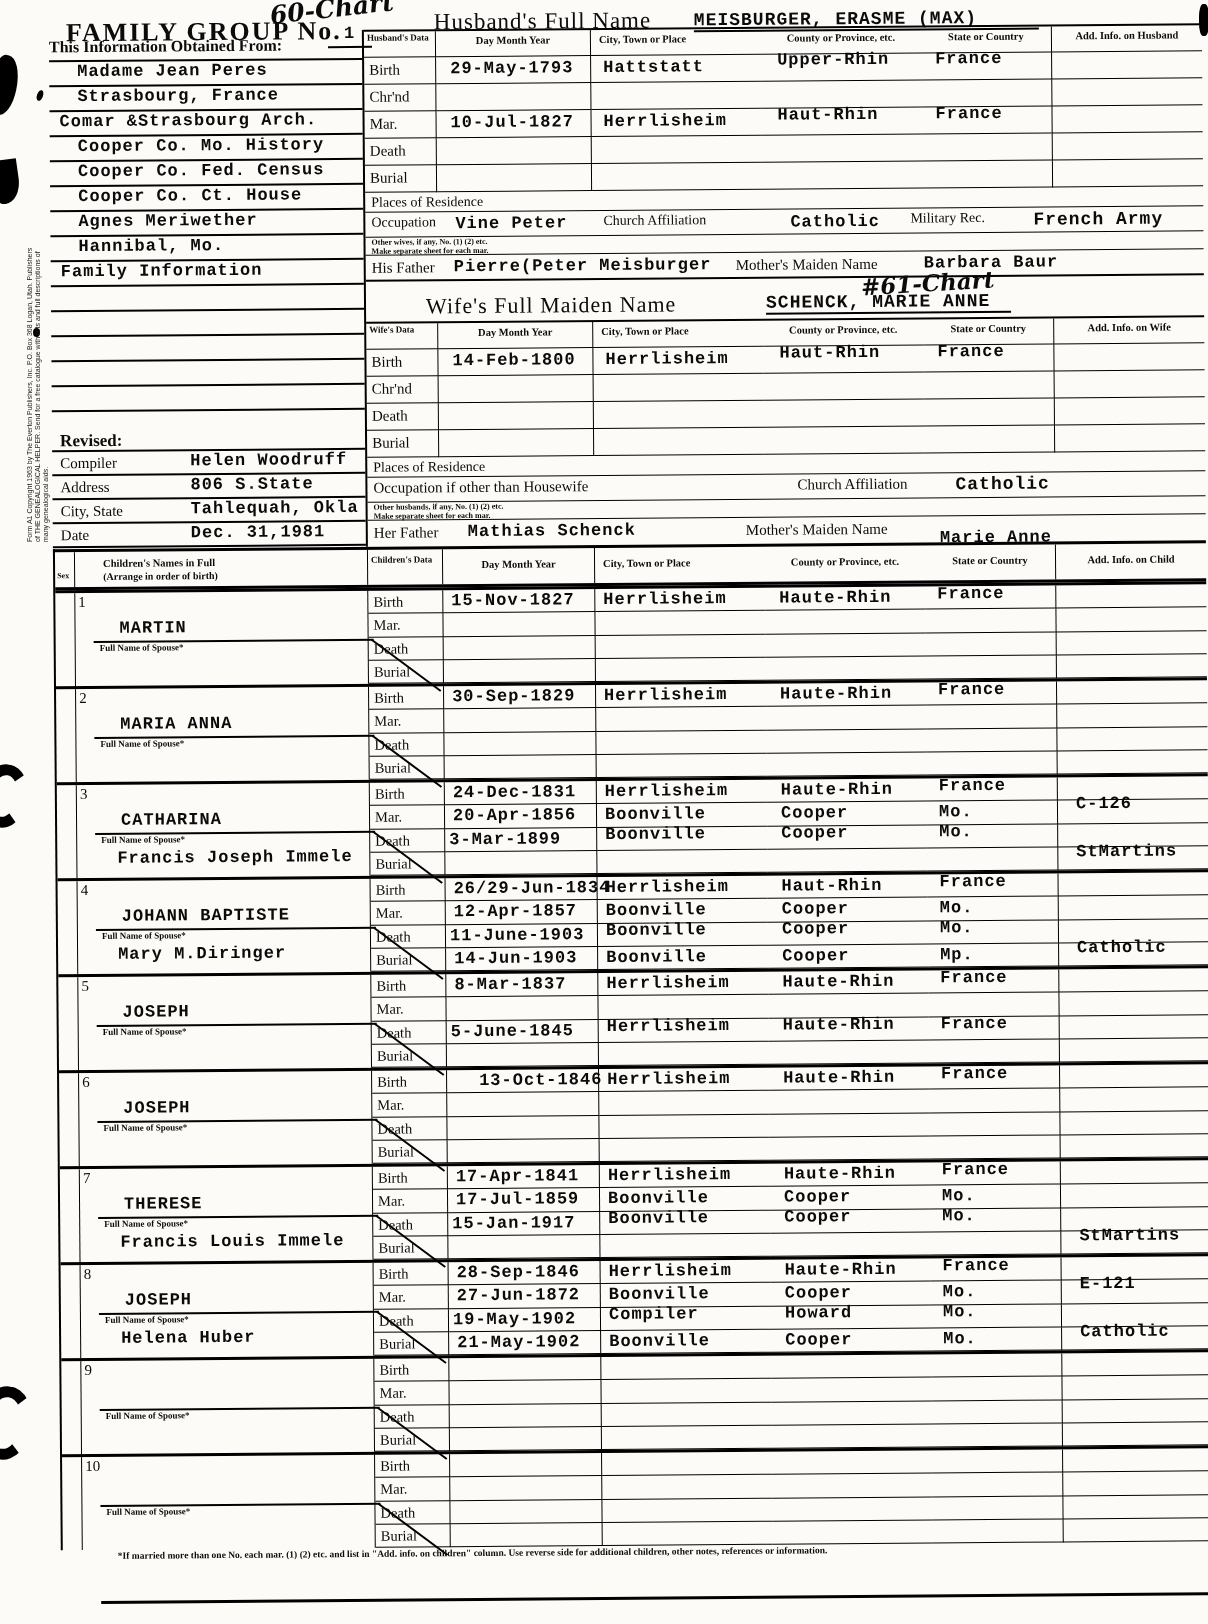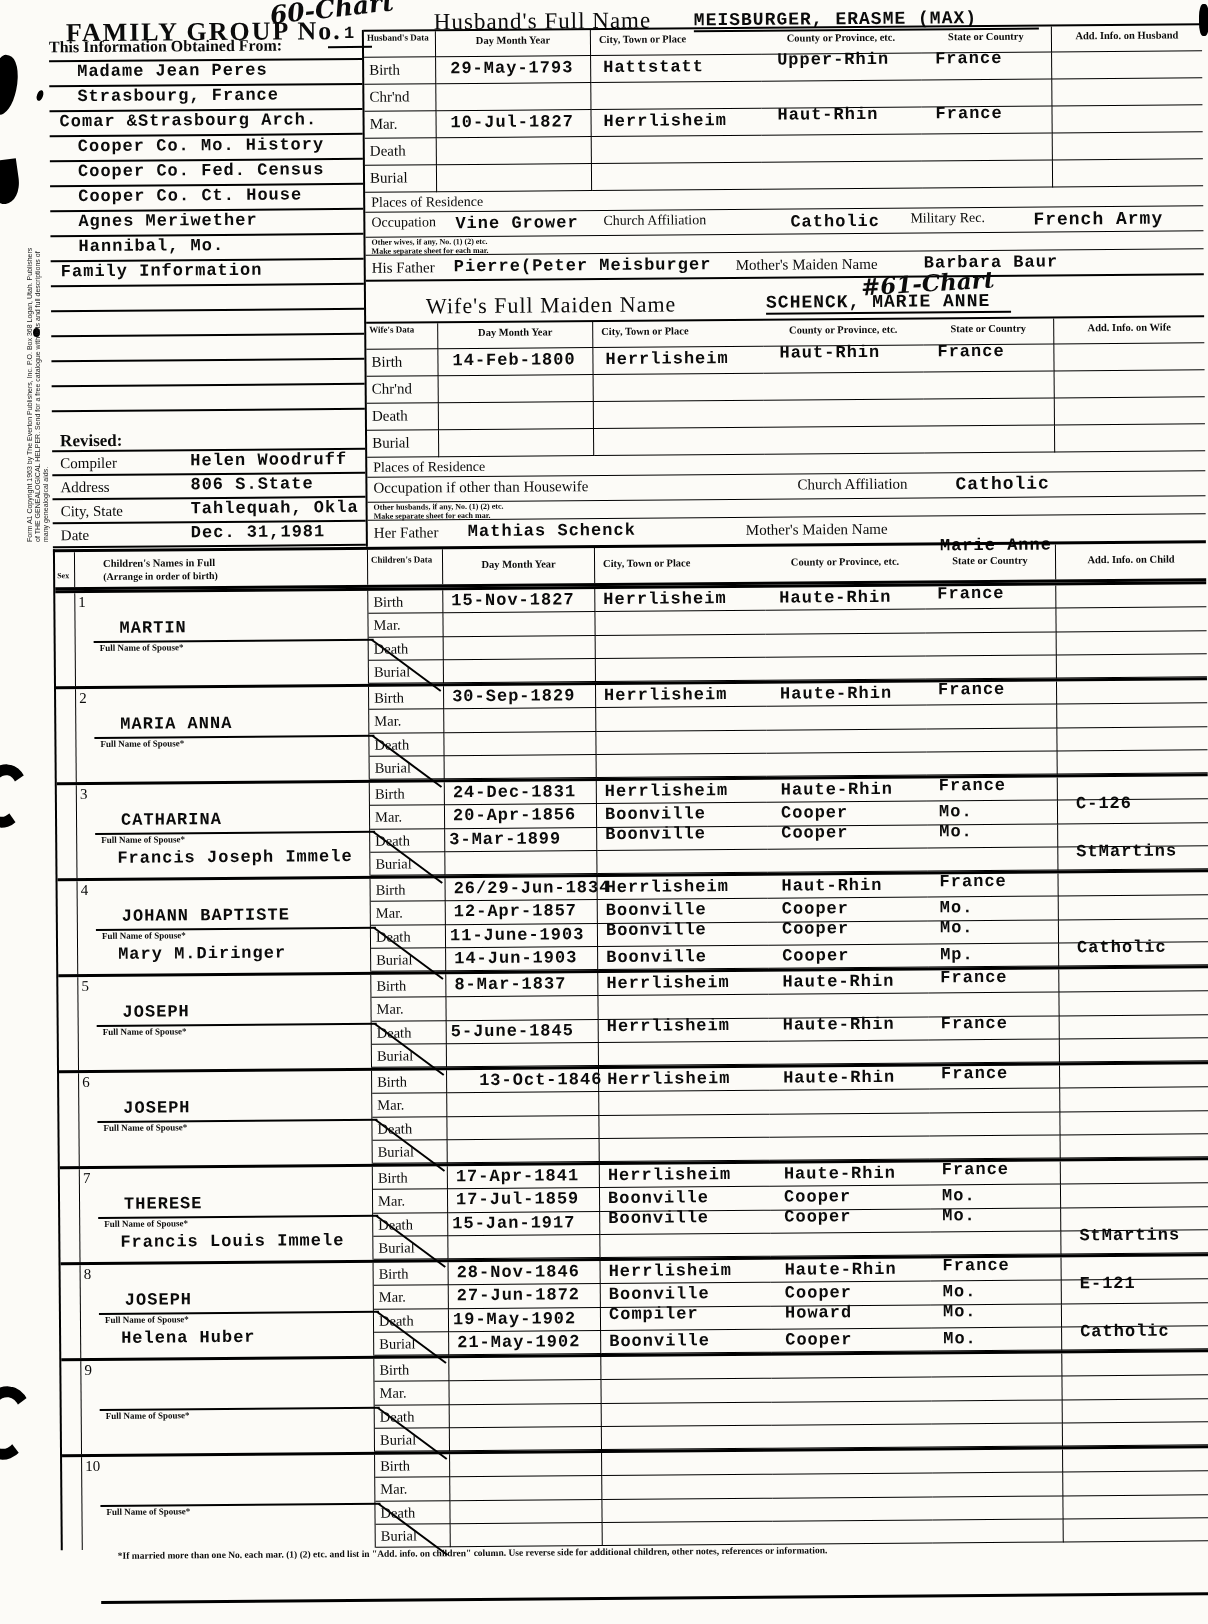--- a/index.html
+++ b/index.html
@@ -209,7 +209,7 @@
 
       <div class="band" style="height:25px;">
         <span class="plbl">Occupation</span>
-        <span class="abs typed" style="left:90px; top:2px;">Vine Grower</span>
+        <span class="abs typed" style="left:90px; top:2px;">Vine Peter</span>
         <span class="plbl" style="left:238px;">Church Affiliation</span>
         <span class="abs typed" style="left:425px; top:3px;">Catholic</span>
         <span class="plbl" style="left:545px;">Military Rec.</span>

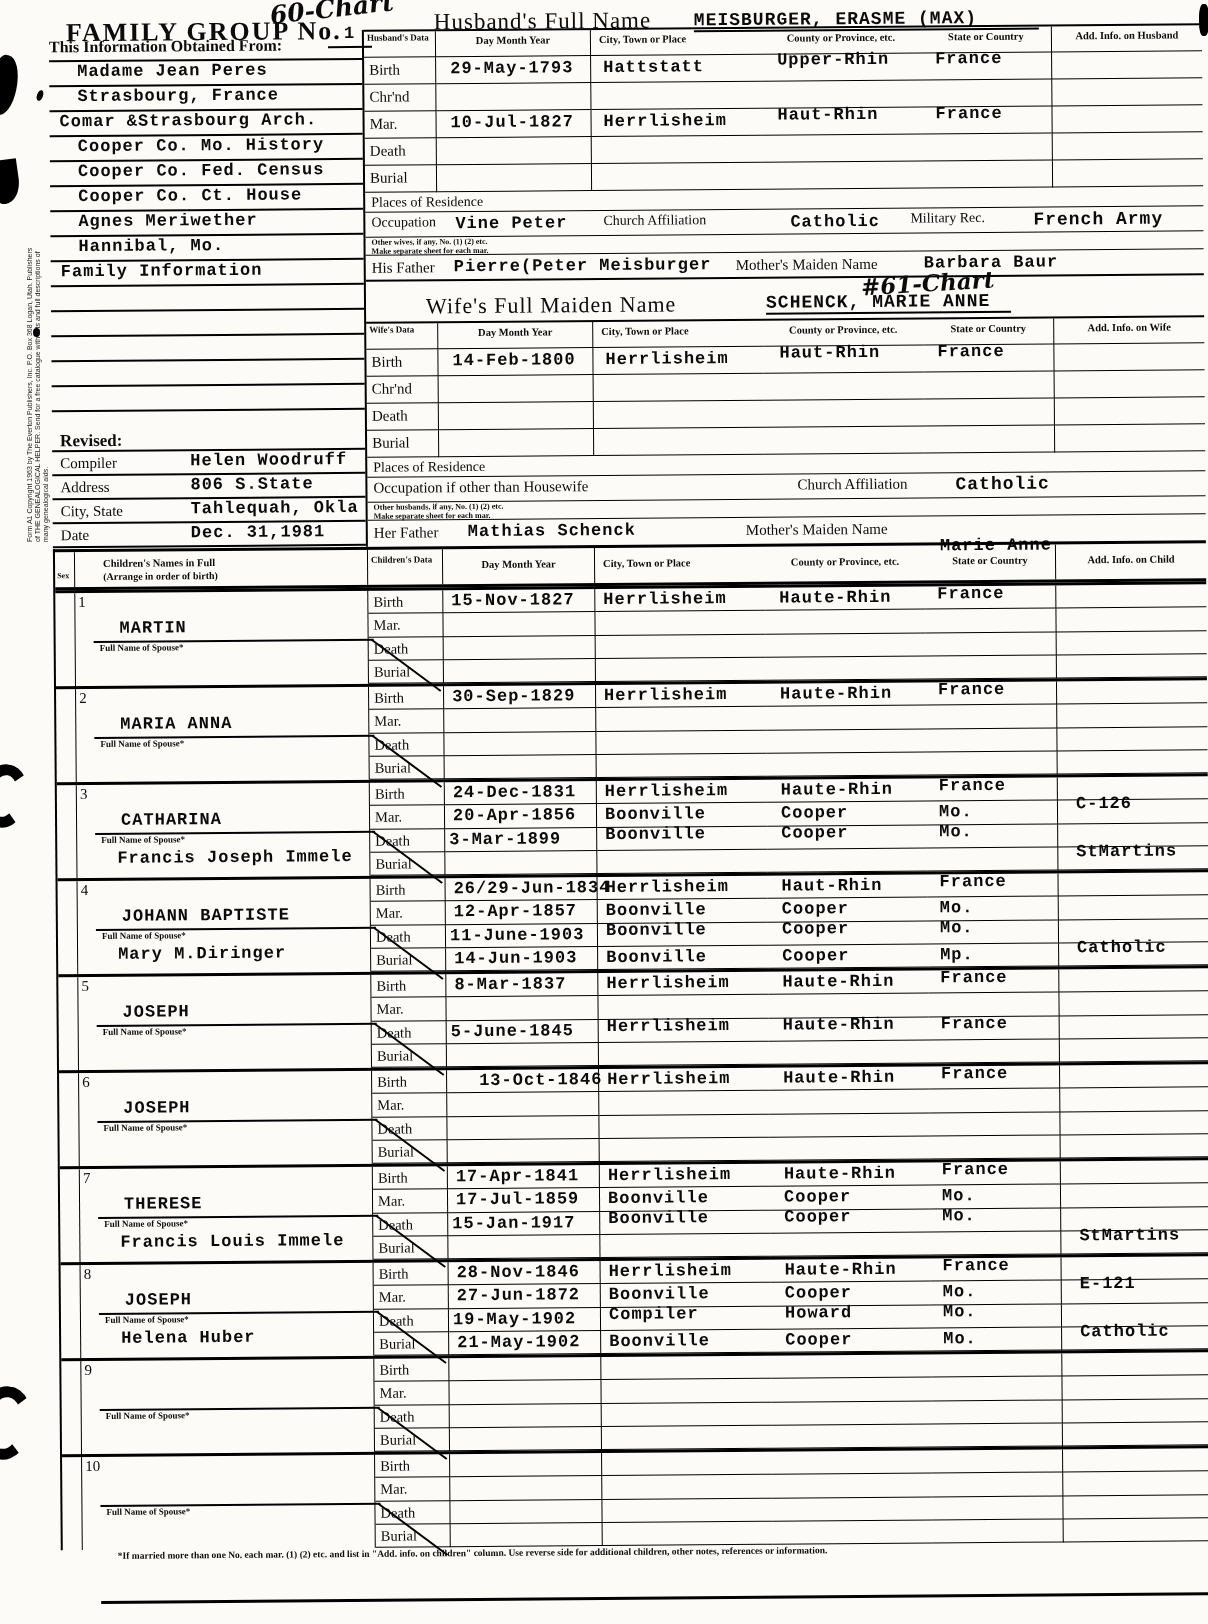--- a/index.html
+++ b/index.html
@@ -306,7 +306,7 @@
         <span class="plbl" style="font-size:15px; top:4px;">Her Father</span>
         <span class="abs typed" style="left:100px; top:2px;">Mathias Schenck</span>
         <span class="plbl" style="left:378px; font-size:15px; top:4px;">Mother's Maiden Name</span>
-        <span class="abs typed" style="left:572px; top:20px;">Marie Anne</span>
+        <span class="abs typed" style="left:572px; top:12px;">Marie Anne</span>
       </div>
     </div>
 

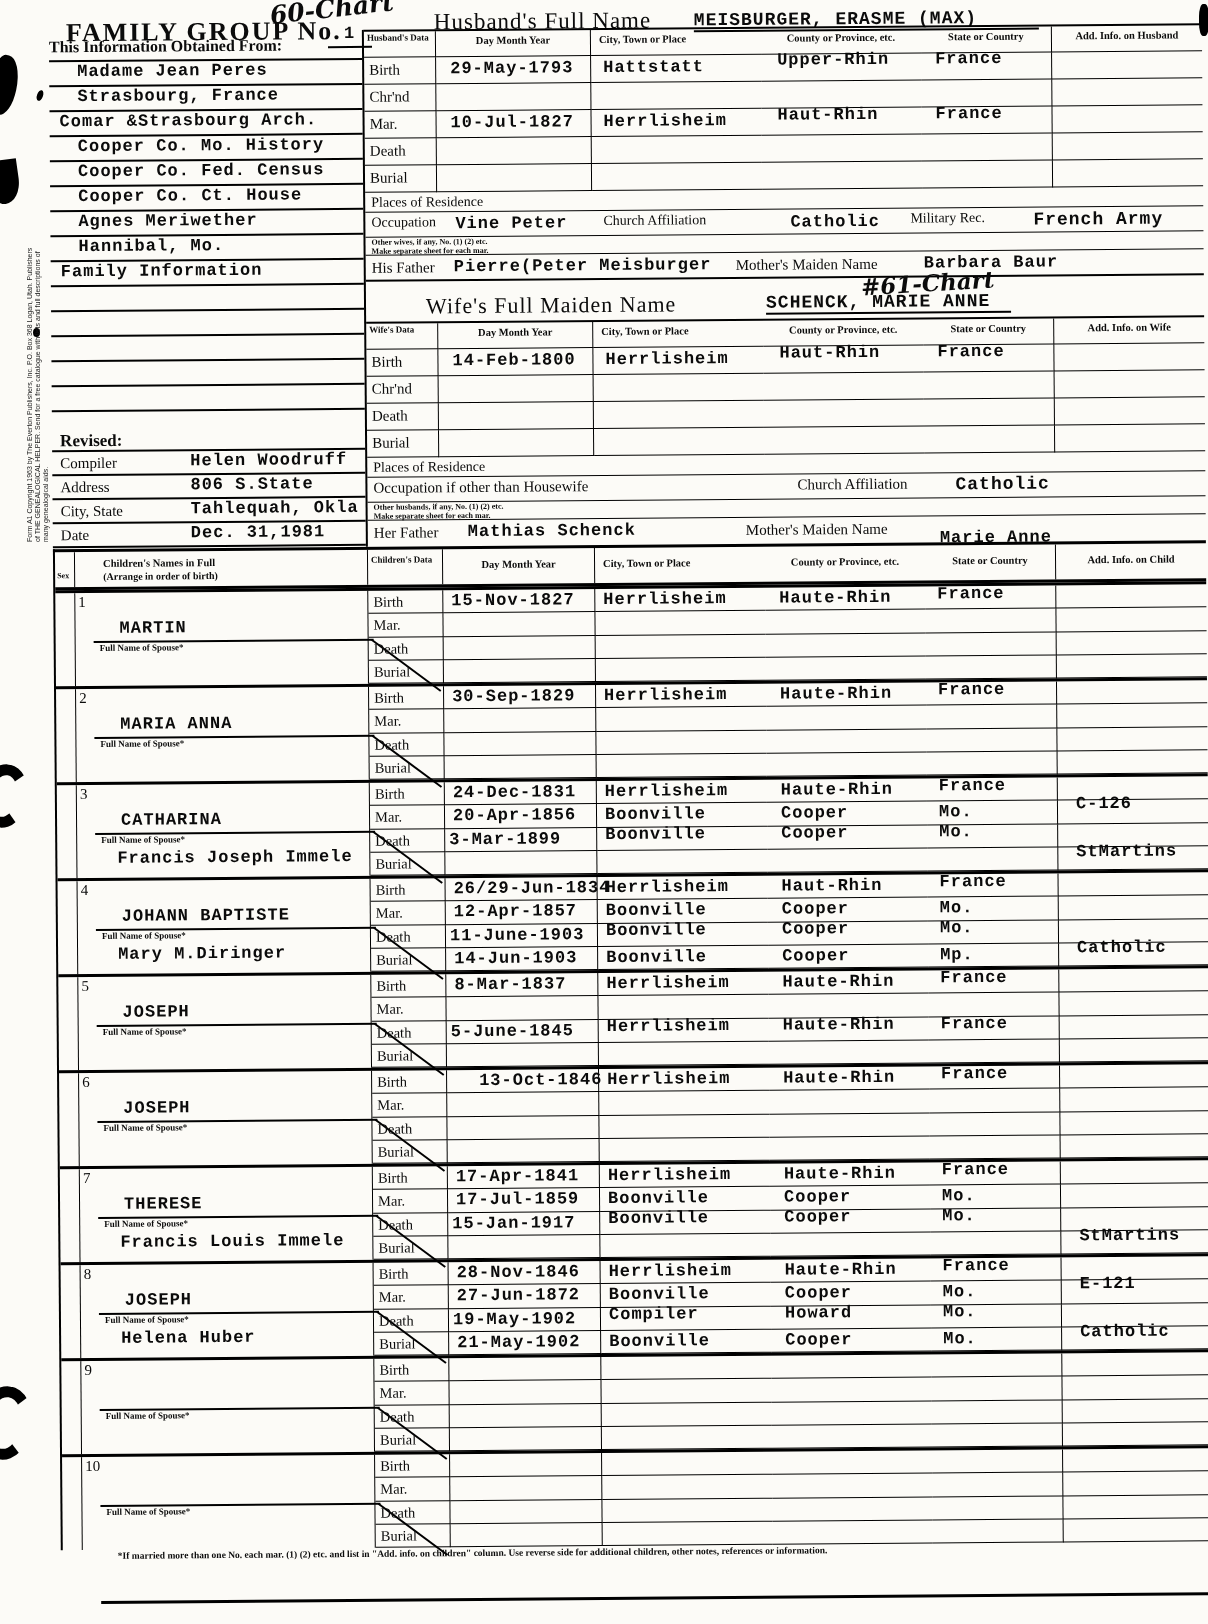--- a/index.html
+++ b/index.html
@@ -963,7 +963,7 @@
                 <span class="rlab">Birth</span>
               </div>
         <div class="cc bdr-r">
-                <span class="tv typed" style="left:8px;">28-Nov-1846</span>
+                <span class="tv typed" style="left:8px;">28-Sep-1846</span>
               </div>
         <div class="cc">
                 <span class="tv typed" style="left:8px;">Herrlisheim</span>

